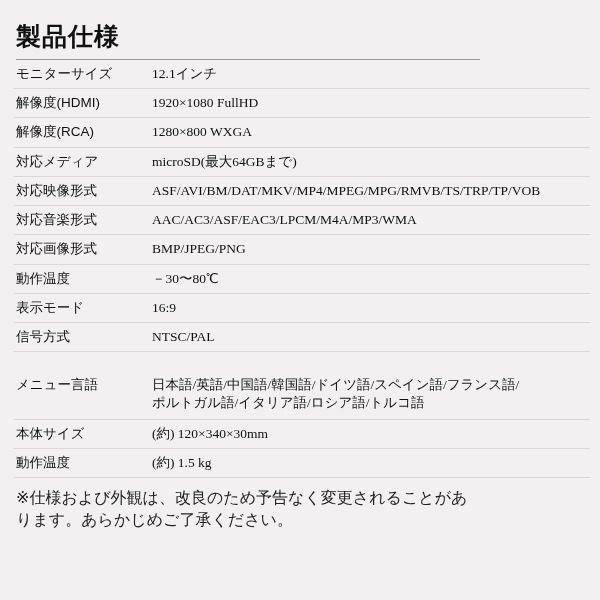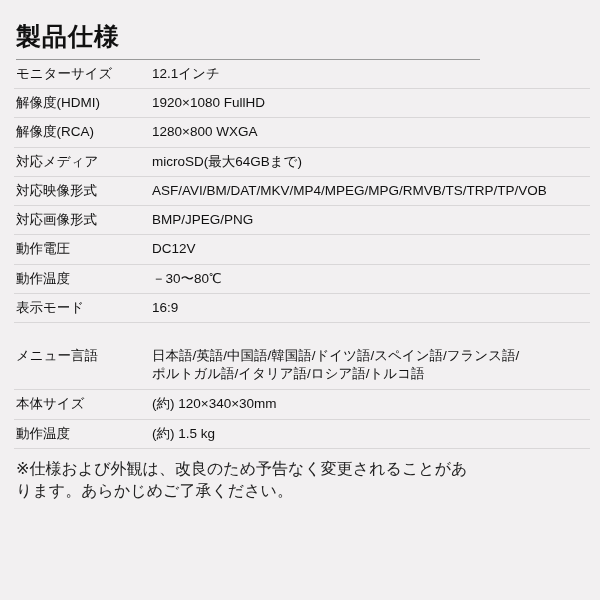--- a/index.html
+++ b/index.html
@@ -58,7 +58,7 @@
     margin-left: 44px;
   }
   table.spec td.value {
-    font-family: Liberation Sans, sans-serif;
+    font-family: Liberation Serif, serif;
     color: #111;
     padding-left: 6px;
     word-break: break-all;

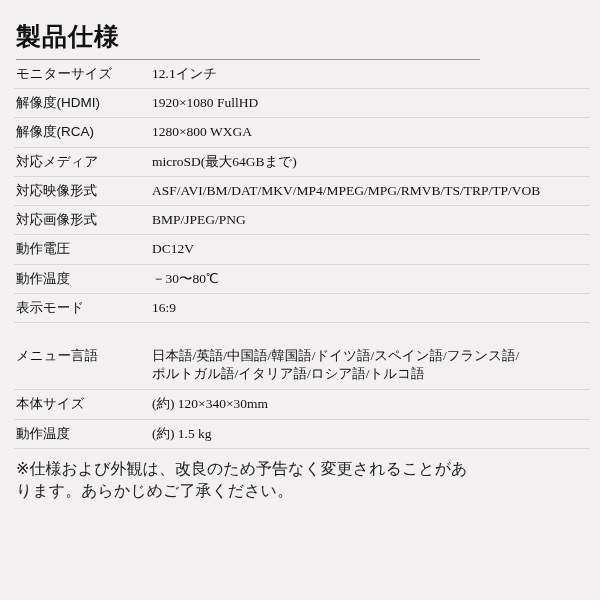--- a/index.html
+++ b/index.html
@@ -109,6 +109,10 @@
         <td class="value">ASF/AVI/BM/DAT/MKV/MP4/MPEG/MPG/RMVB/TS/TRP/TP/VOB</td>
       </tr>
       <tr>
+        <td class="label">対応音楽形式</td>
+        <td class="value">AAC/AC3/ASF/EAC3/LPCM/M4A/MP3/WMA</td>
+      </tr>
+      <tr>
         <td class="label">対応画像形式</td>
         <td class="value">BMP/JPEG/PNG</td>
       </tr>

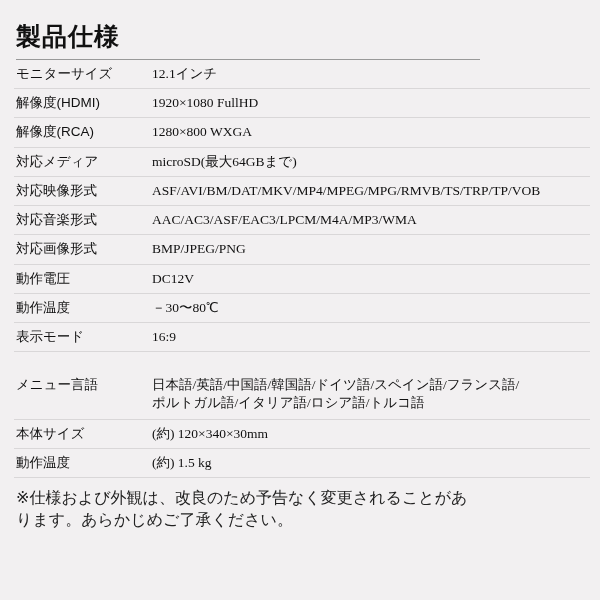--- a/index.html
+++ b/index.html
@@ -117,10 +117,6 @@
         <td class="value">BMP/JPEG/PNG</td>
       </tr>
       <tr>
-        <td class="label">動作電圧</td>
-        <td class="value">DC12V</td>
-      </tr>
-      <tr>
         <td class="label">動作温度</td>
         <td class="value">－30〜80℃</td>
       </tr>

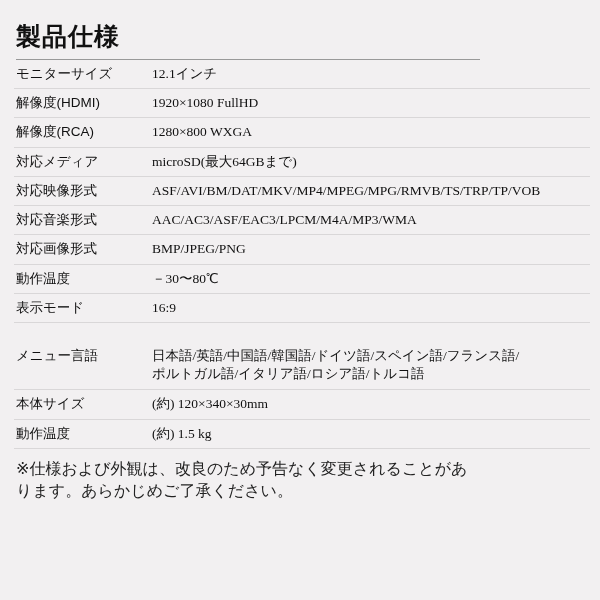--- a/index.html
+++ b/index.html
@@ -124,6 +124,10 @@
         <td class="label">表示モード</td>
         <td class="value">16:9</td>
       </tr>
+      <tr>
+        <td class="label">信号方式</td>
+        <td class="value">NTSC/PAL</td>
+      </tr>
       <tr class="tall">
         <td class="label">メニュー言語</td>
         <td class="value">

